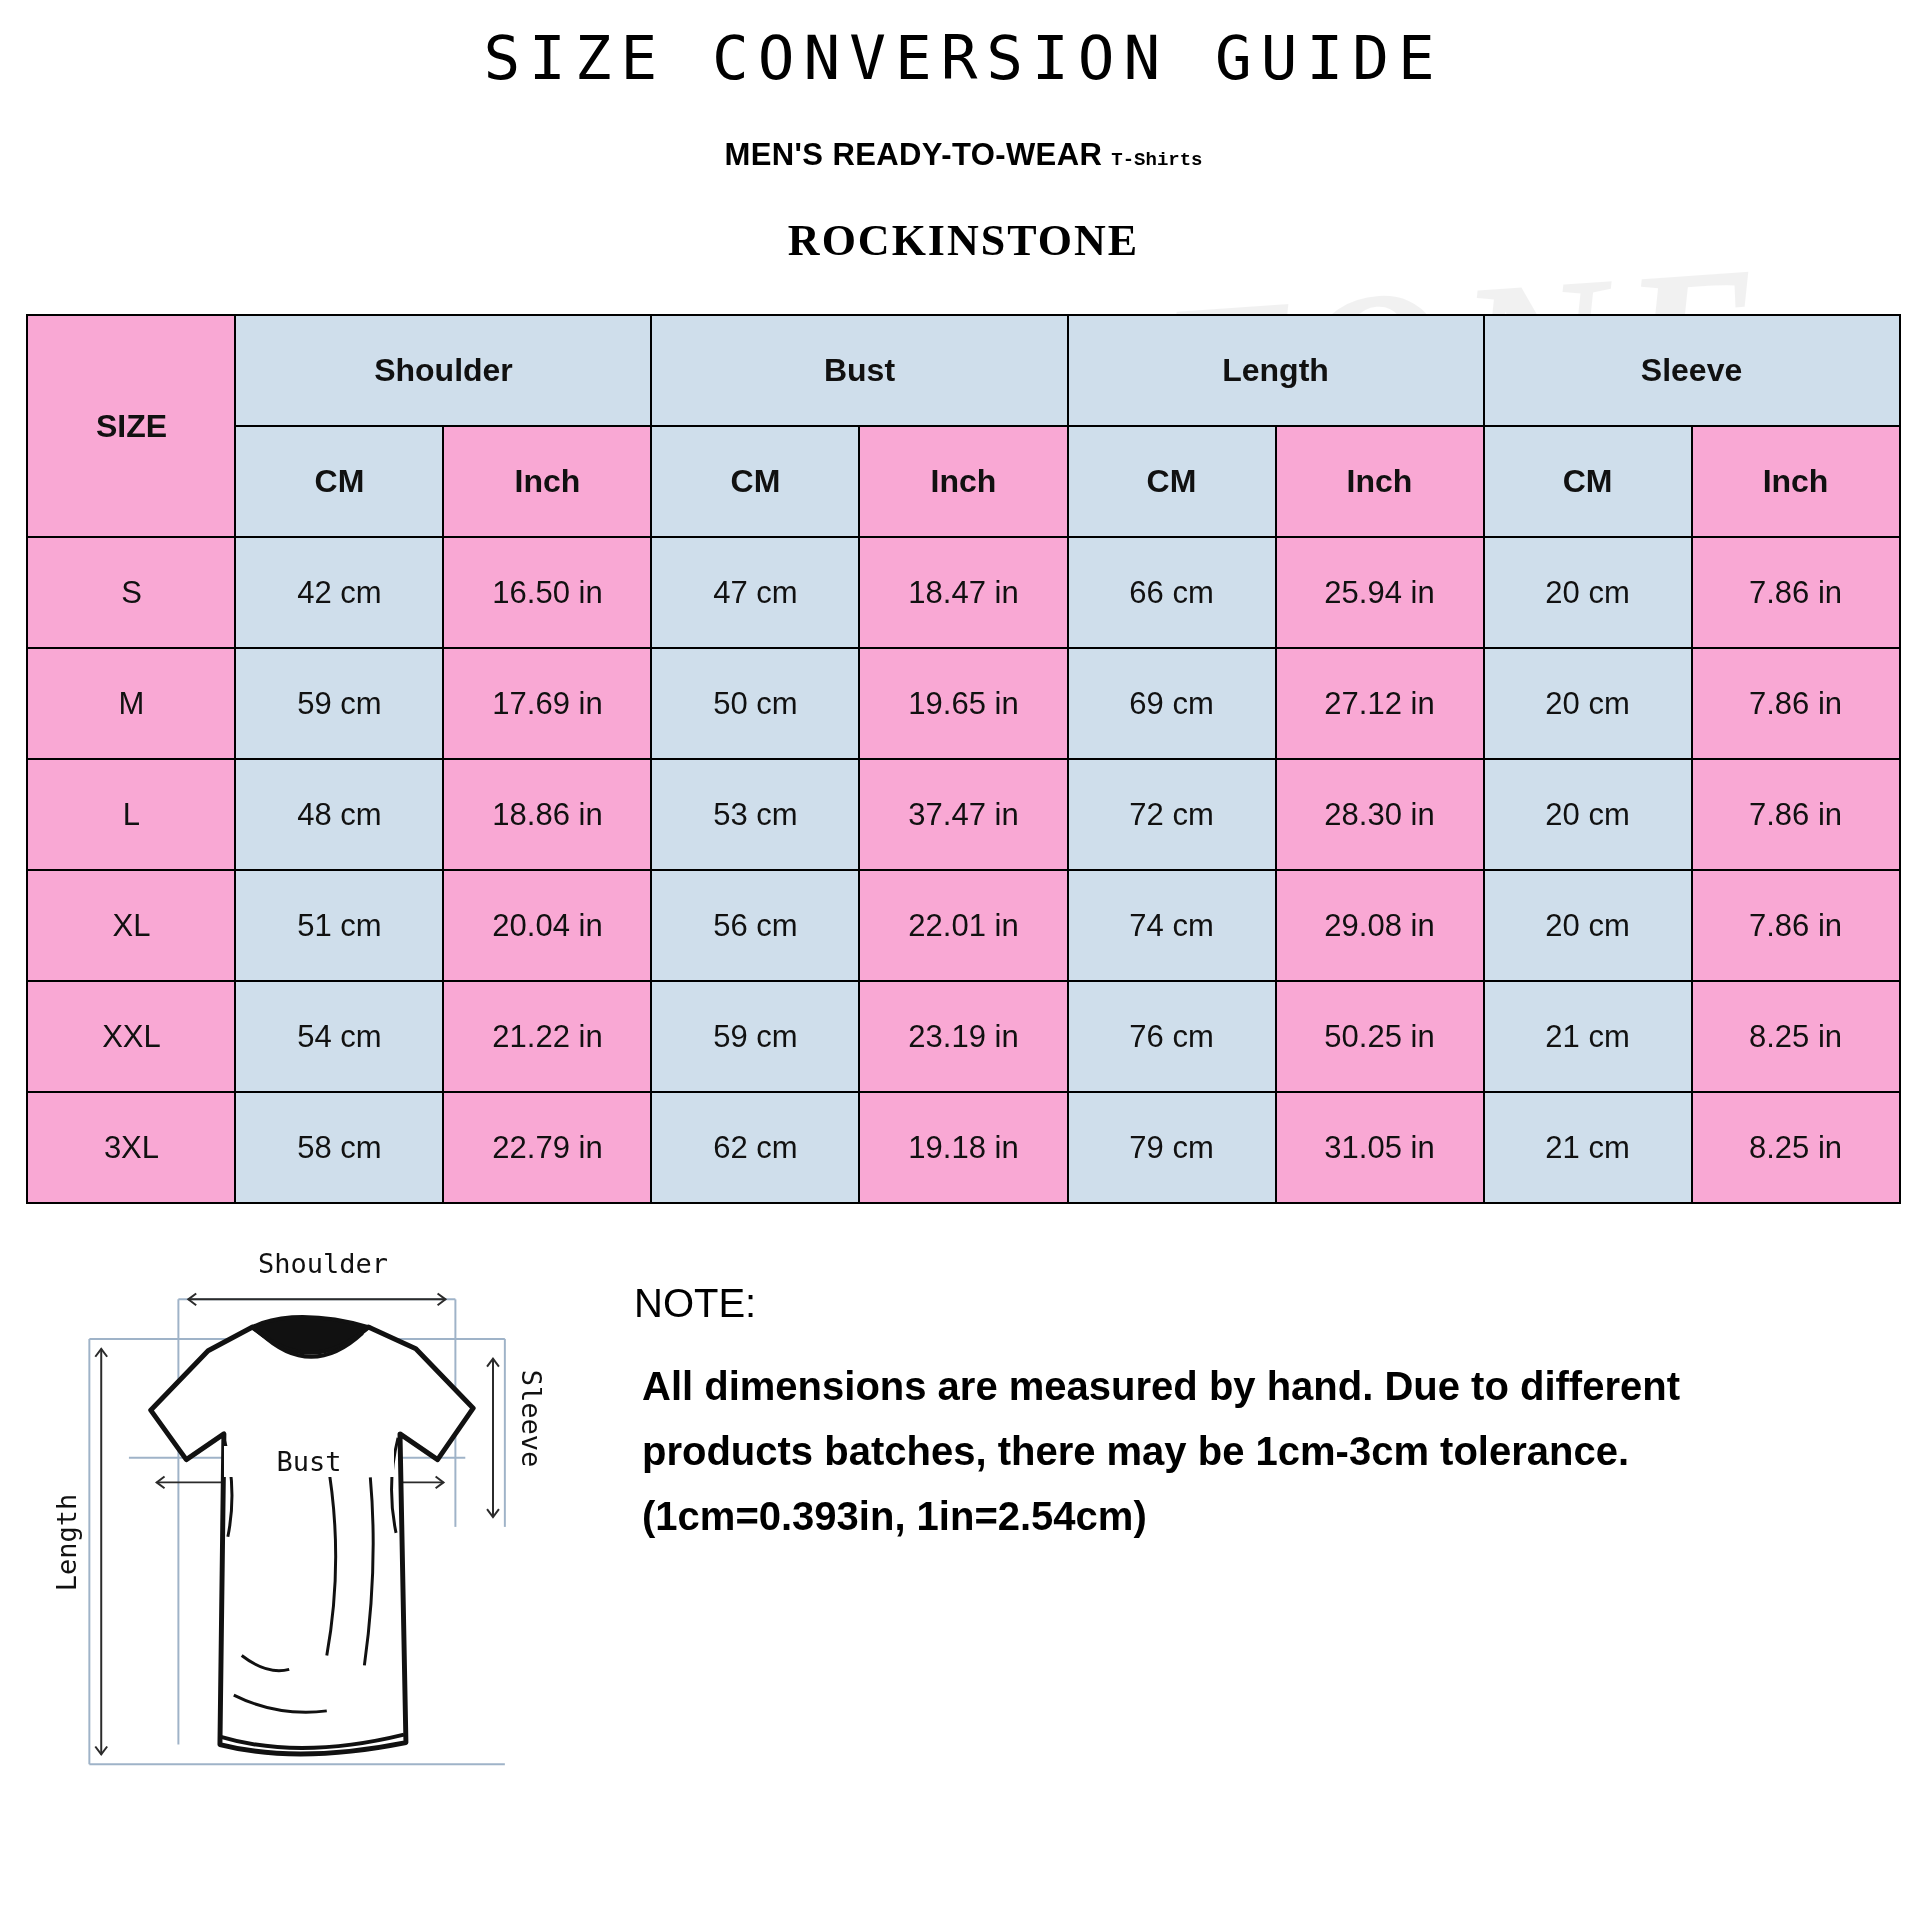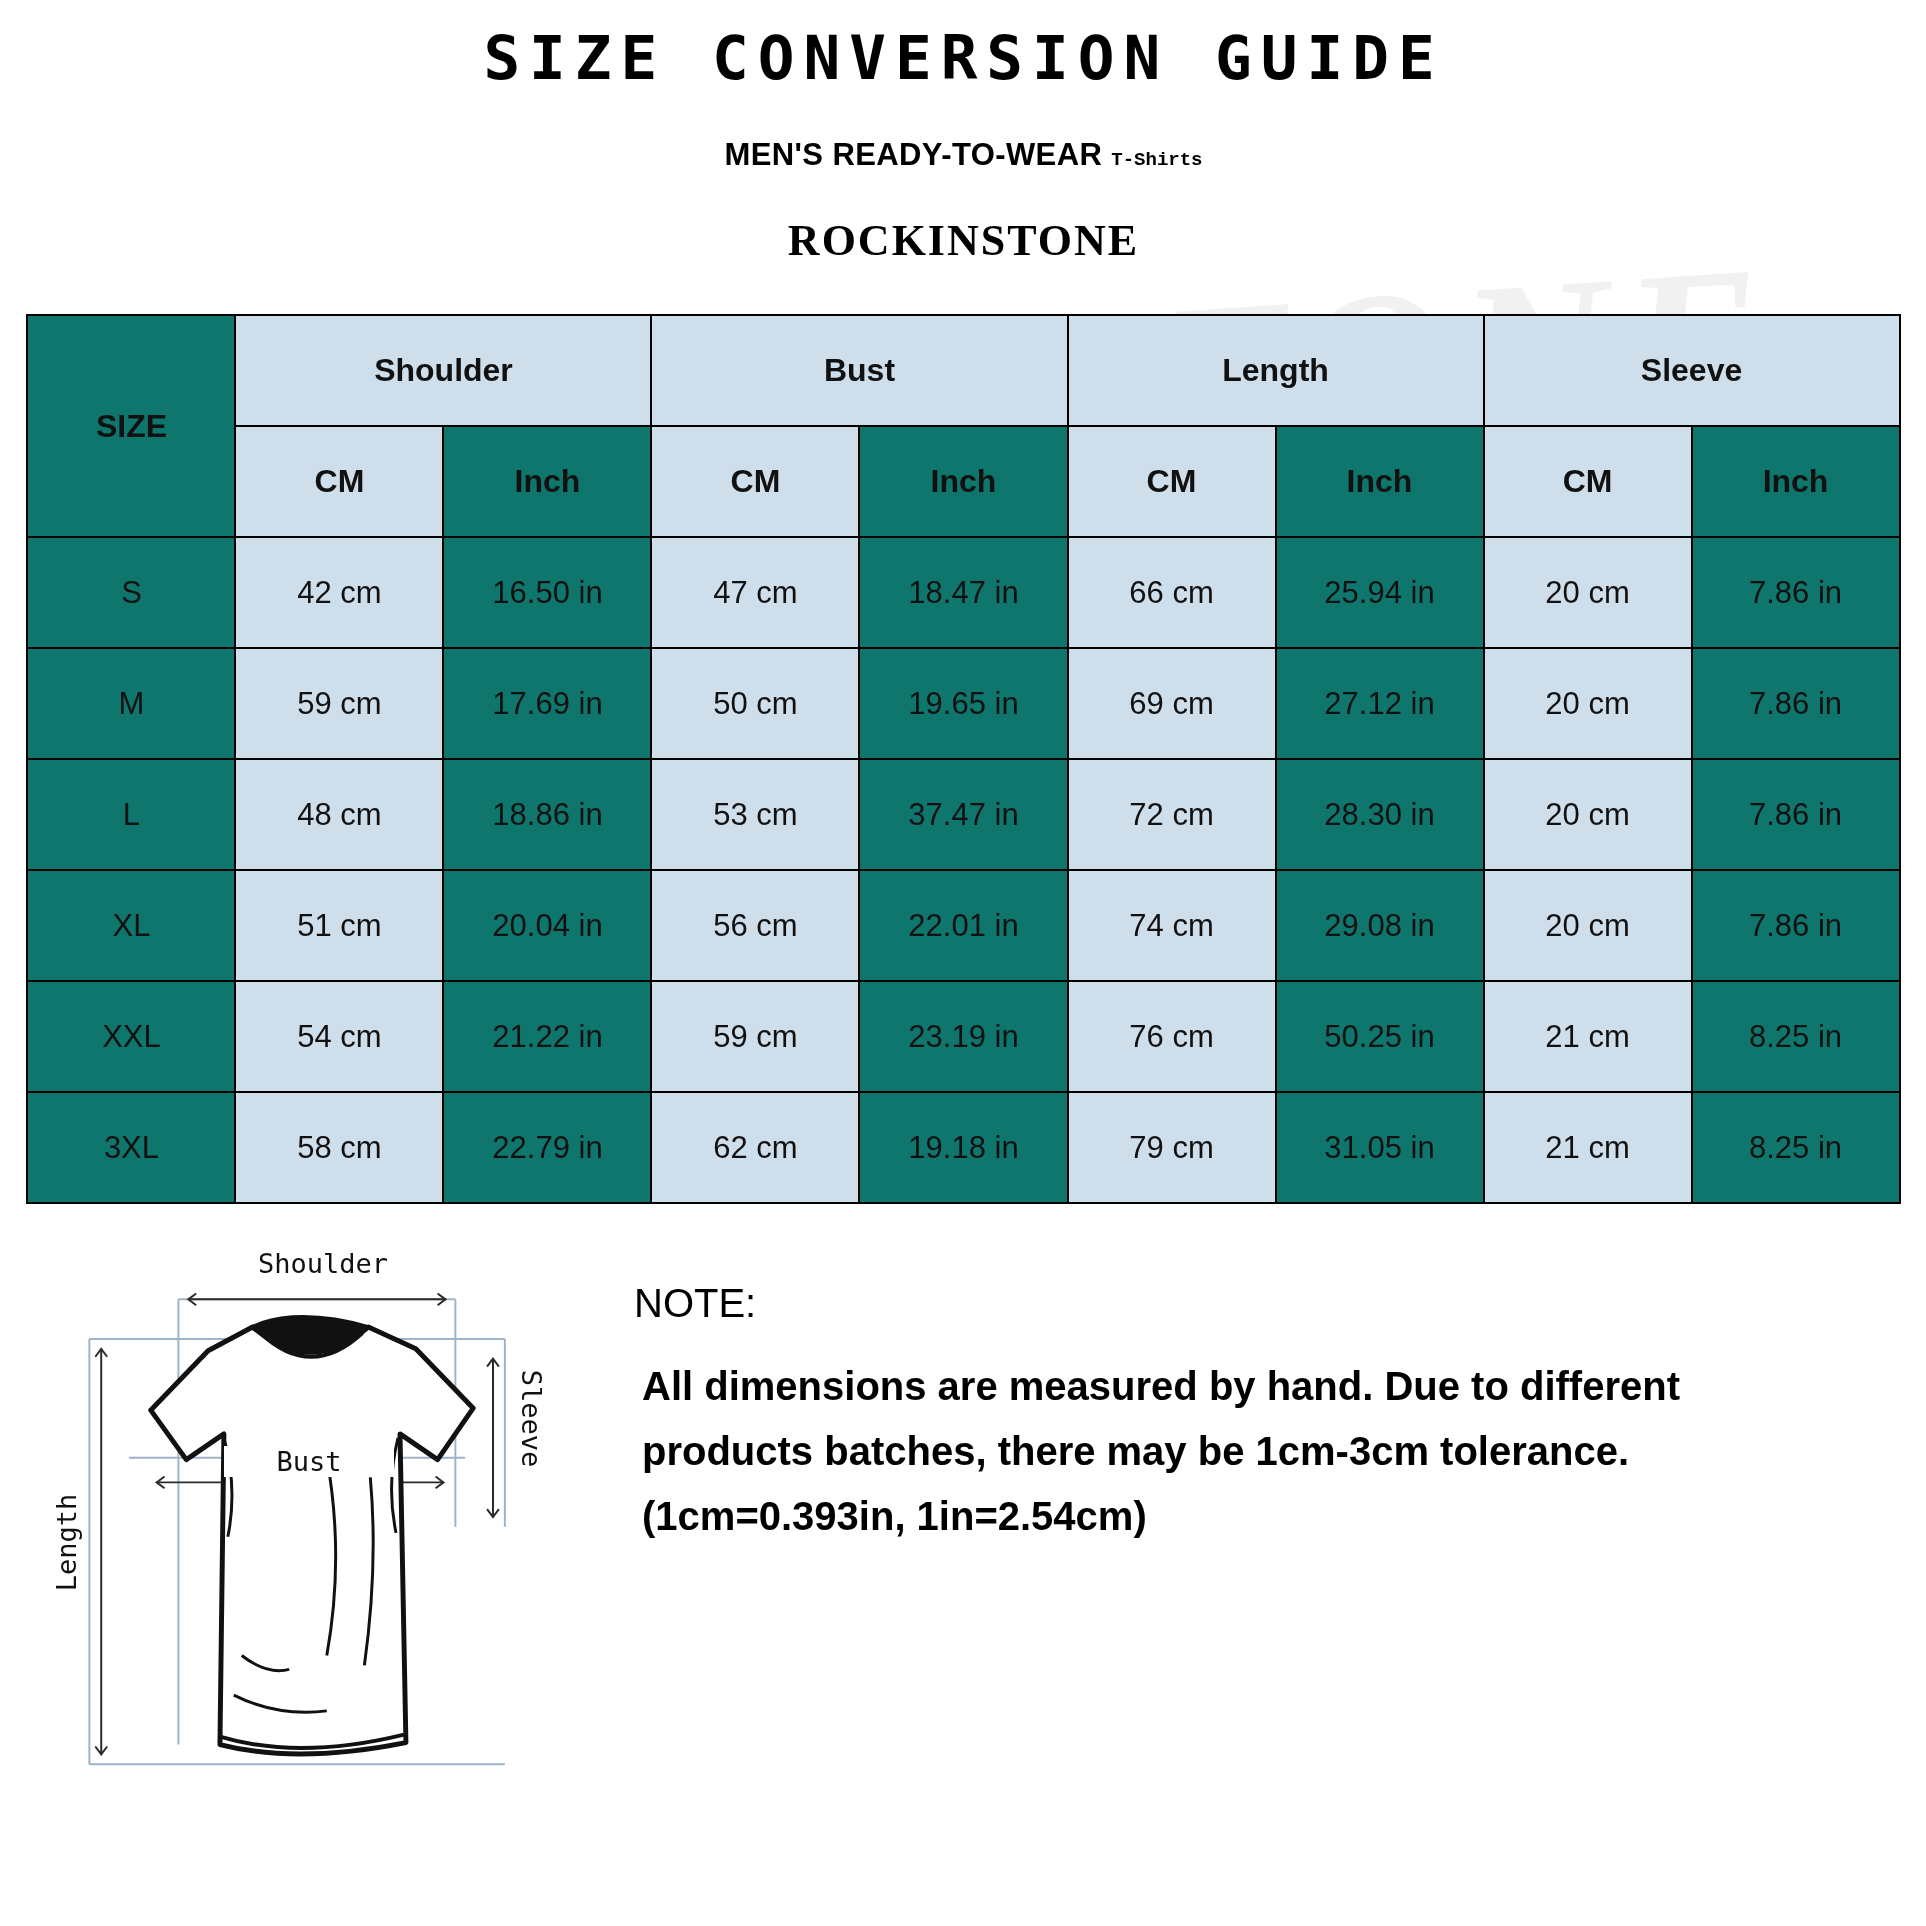--- a/index.html
+++ b/index.html
@@ -52,7 +52,7 @@
   .main-title {
     text-align: center;
     font-family: "DejaVu Sans Mono", monospace;
-    font-weight: 700;
+    font-weight: 400;
     font-size: 61px;
     letter-spacing: 9px;
     margin: 22px 0 0 0;

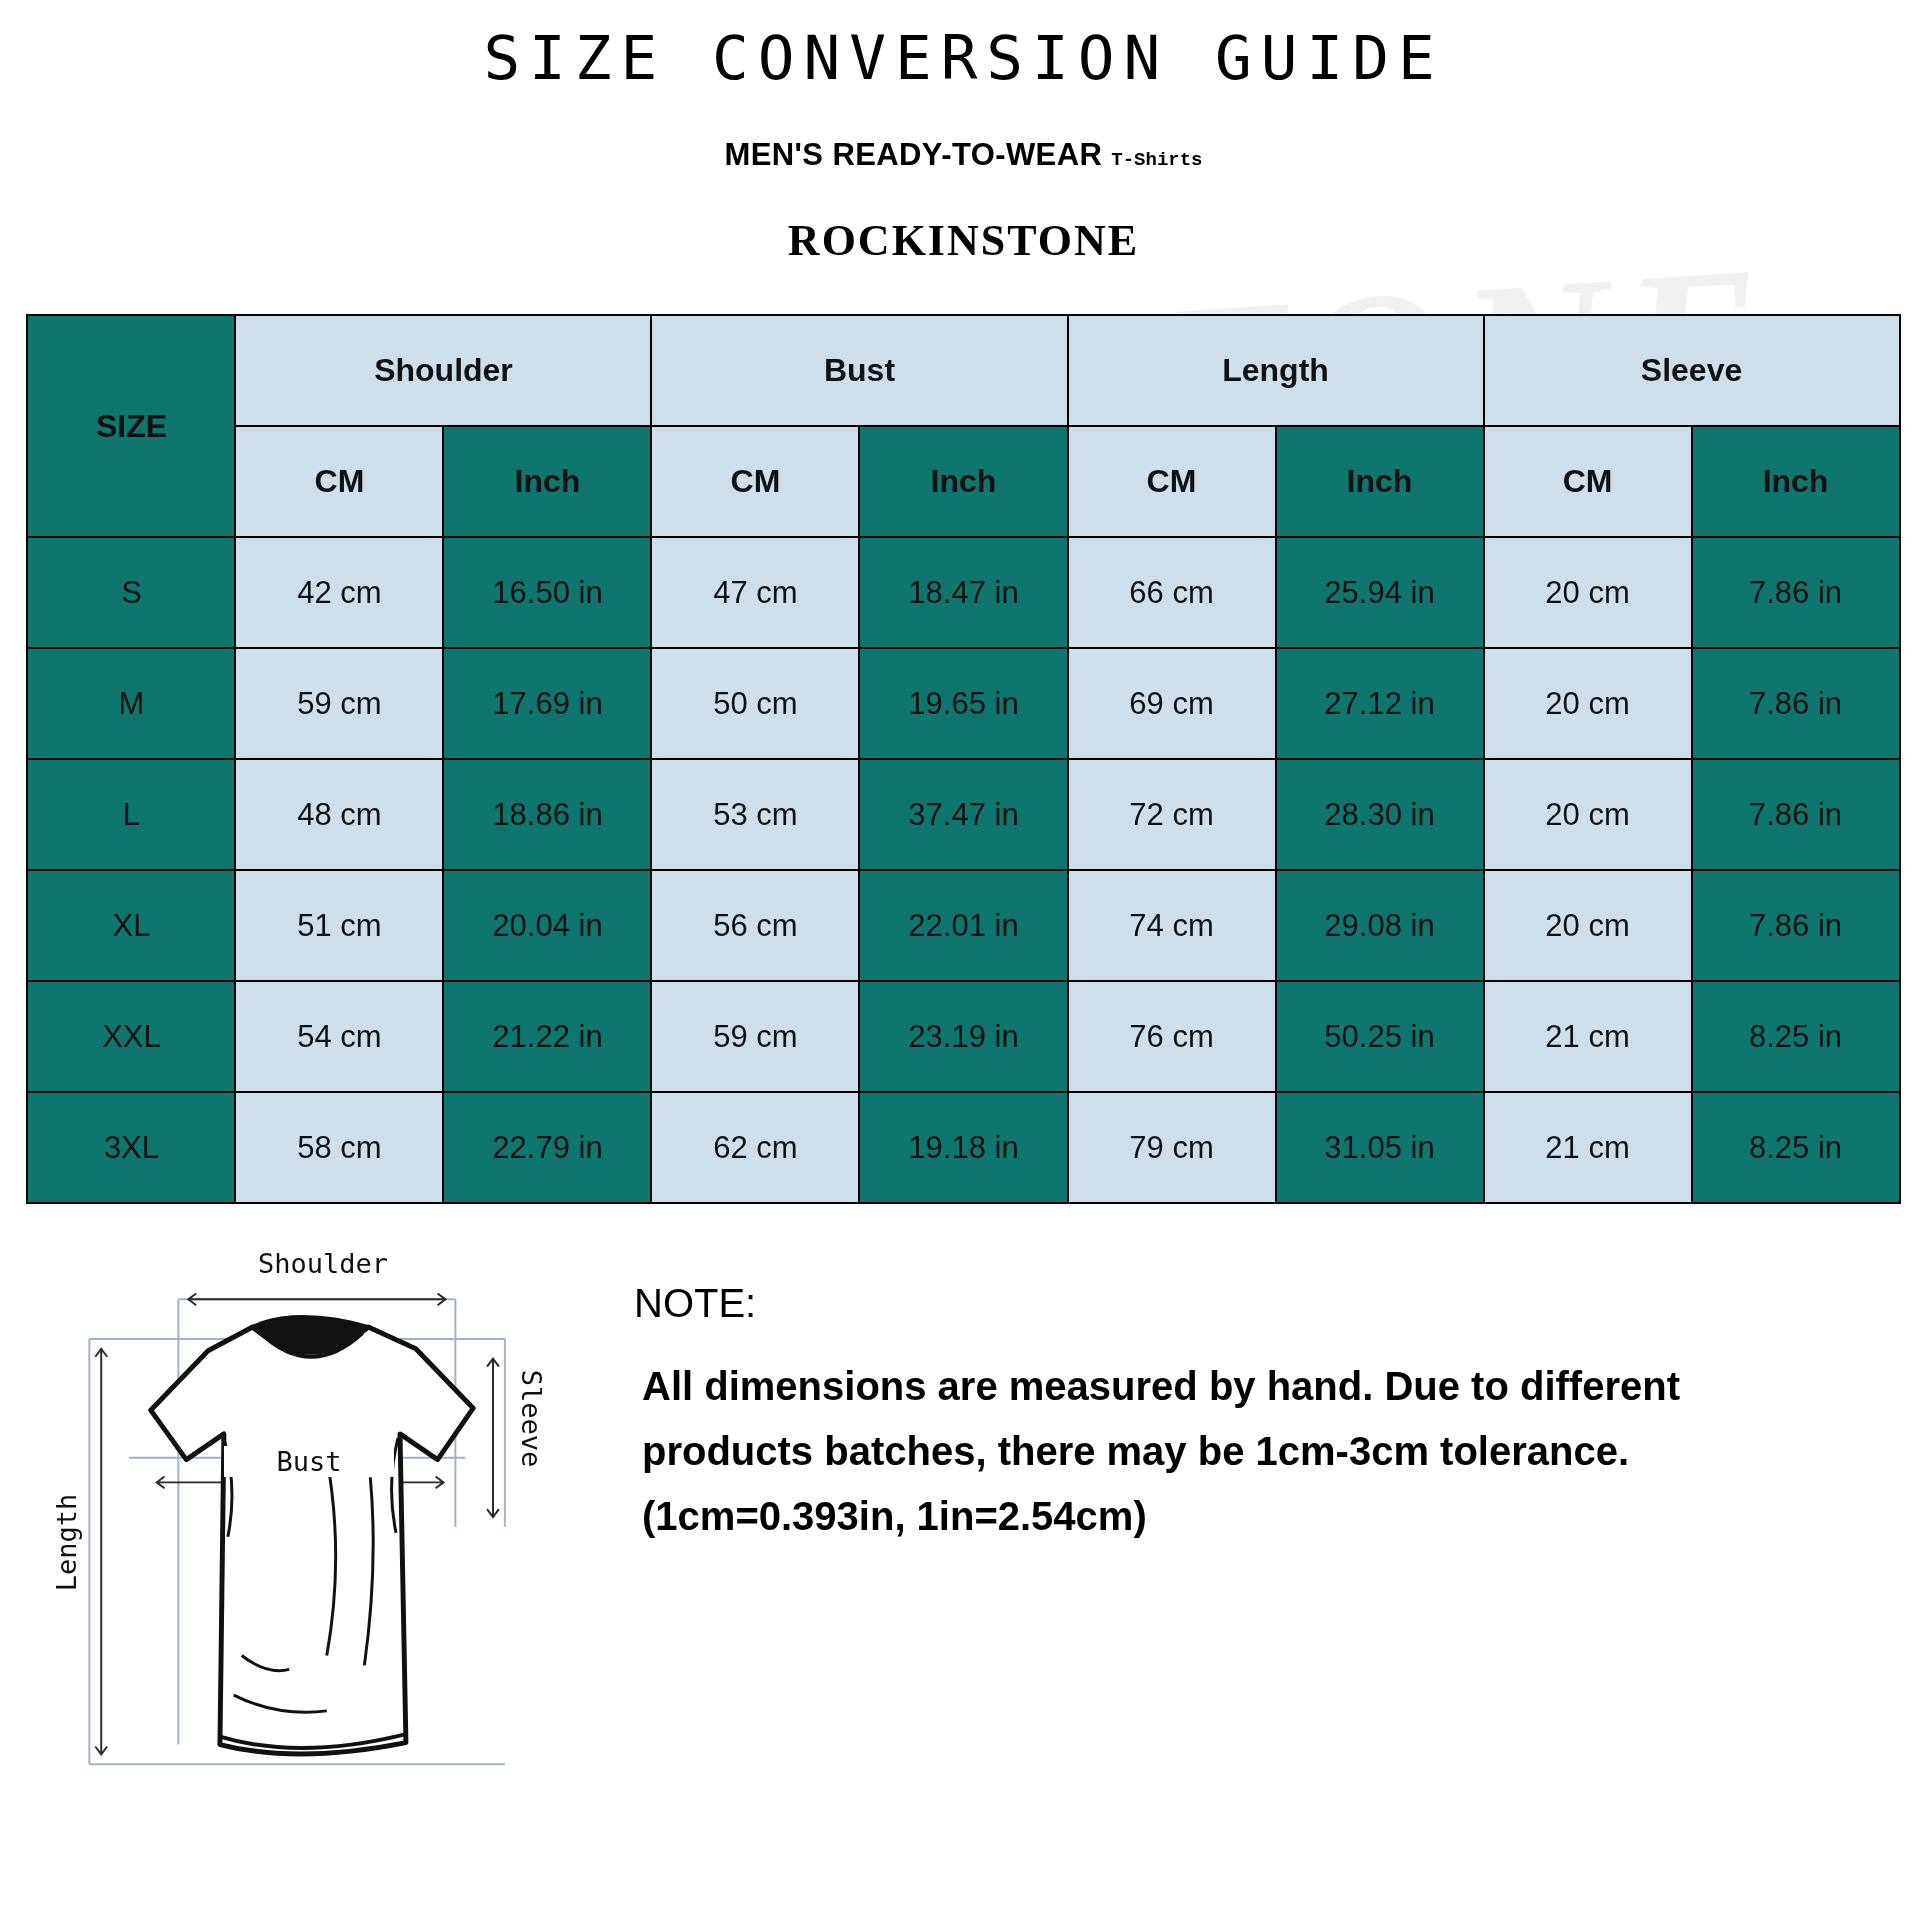--- a/index.html
+++ b/index.html
@@ -119,7 +119,7 @@
 
   .hdr-group { font-weight: 700; font-size: 33px; }
   .bg-blue { background: #cfdeeb; }
-  .bg-white { background: #0f766e; }
+  .bg-white { background: #f9a8d4; }
 
   
   .bottom {

